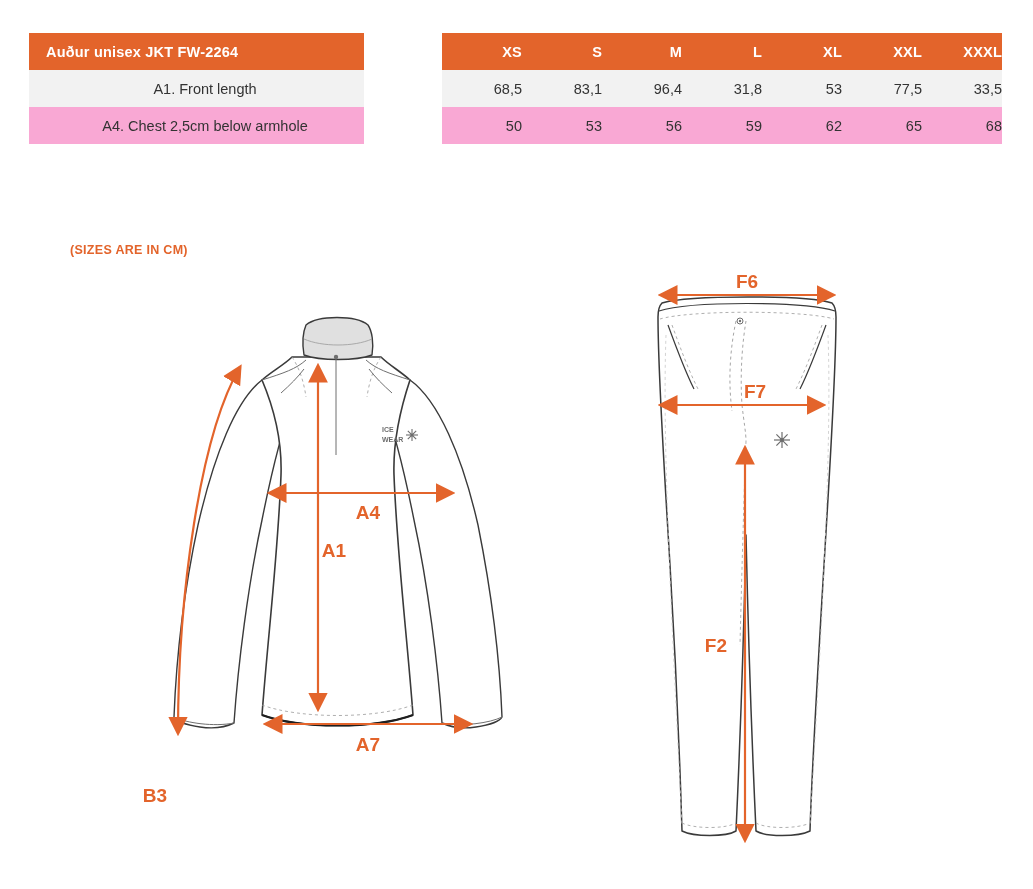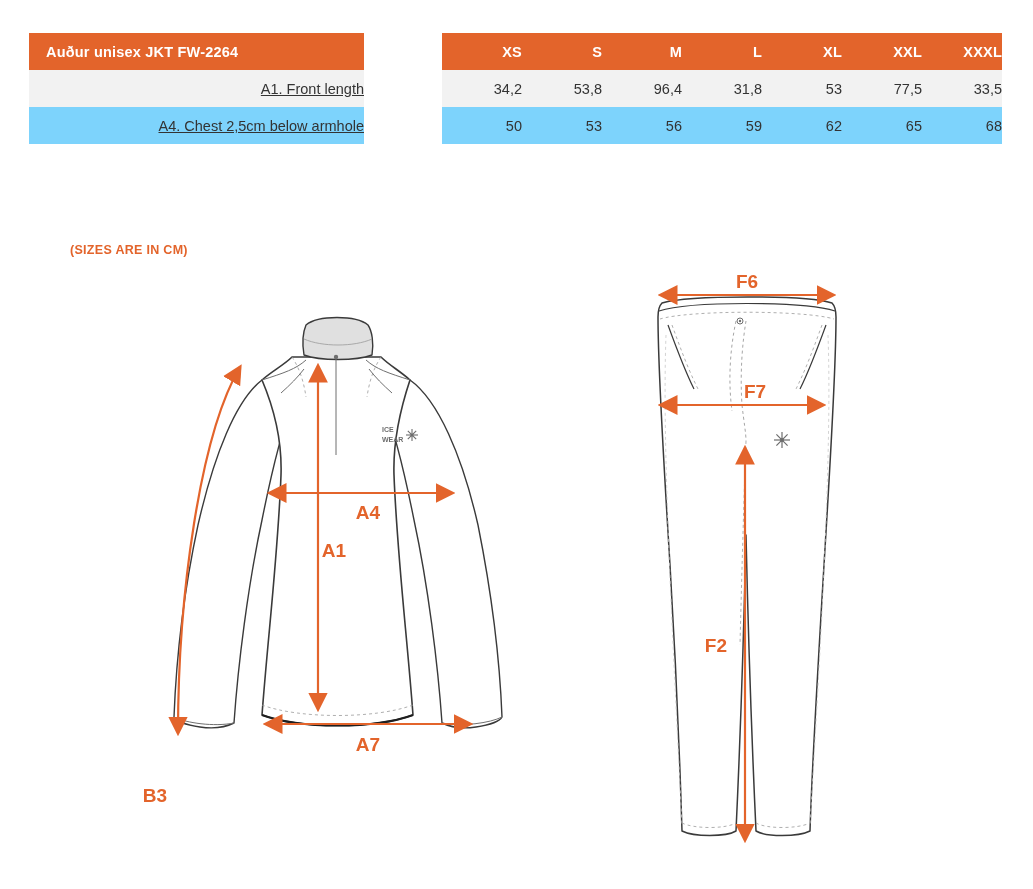--- a/index.html
+++ b/index.html
@@ -65,12 +65,11 @@
     background: #7dd3fc;
   }
   tbody td.name-col {
-    text-align: right;
+    text-align: center;
     padding-left: 17px;
     font-weight: normal;
     font-size: 14.5px;
     color: #333;
-    text-decoration: underline;
   }
   tbody td.val {
     font-weight: normal;

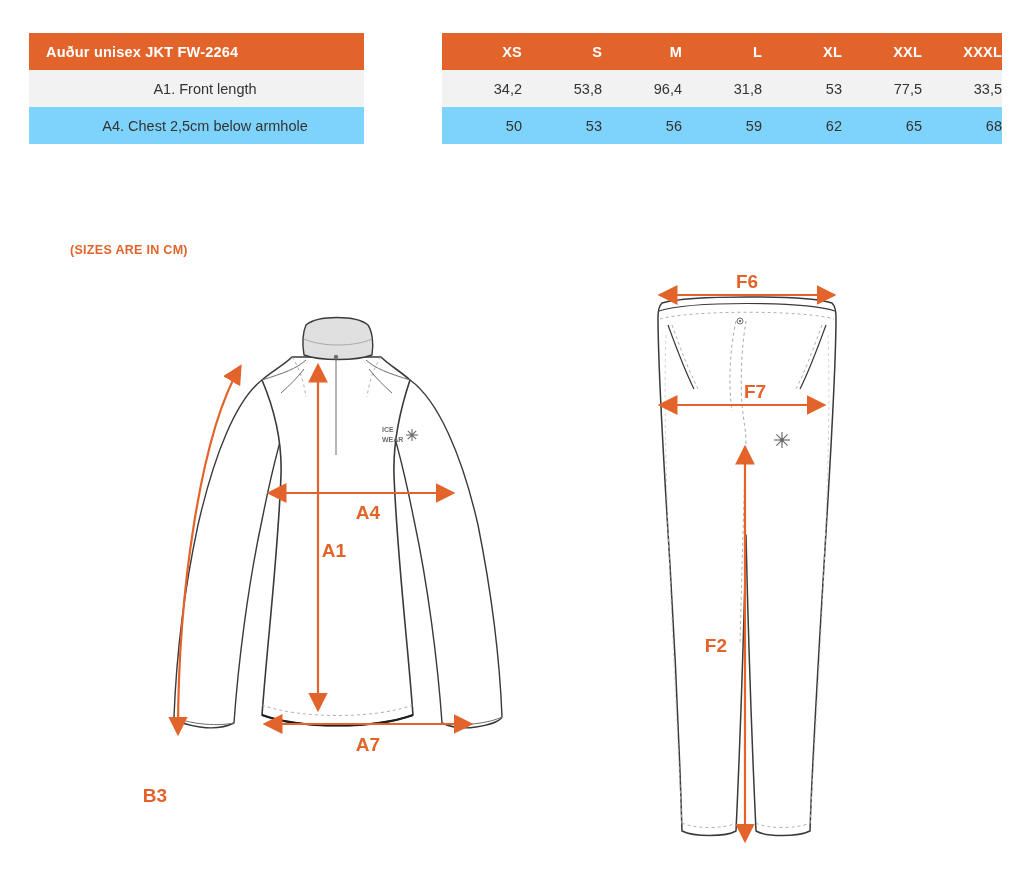--- a/index.html
+++ b/index.html
@@ -146,7 +146,7 @@
       <tr class="odd">
         <td class="name-col">A1. Front length</td>
         <td class="spacer-col"></td>
-        <td class="val">34,2</td>
+        <td class="val">68,5</td>
         <td class="val">53,8</td>
         <td class="val">96,4</td>
         <td class="val">31,8</td>

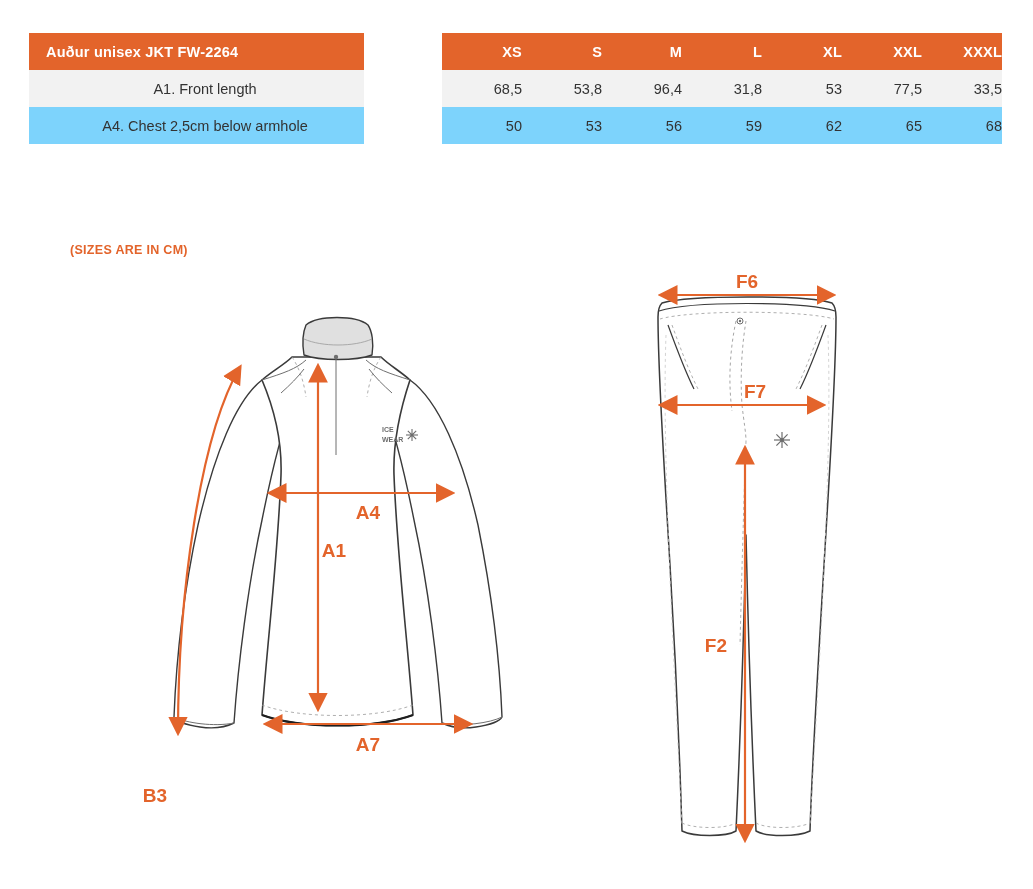--- a/index.html
+++ b/index.html
@@ -147,7 +147,7 @@
         <td class="name-col">A1. Front length</td>
         <td class="spacer-col"></td>
         <td class="val">68,5</td>
-        <td class="val">53,8</td>
+        <td class="val">83,1</td>
         <td class="val">96,4</td>
         <td class="val">31,8</td>
         <td class="val">53</td>

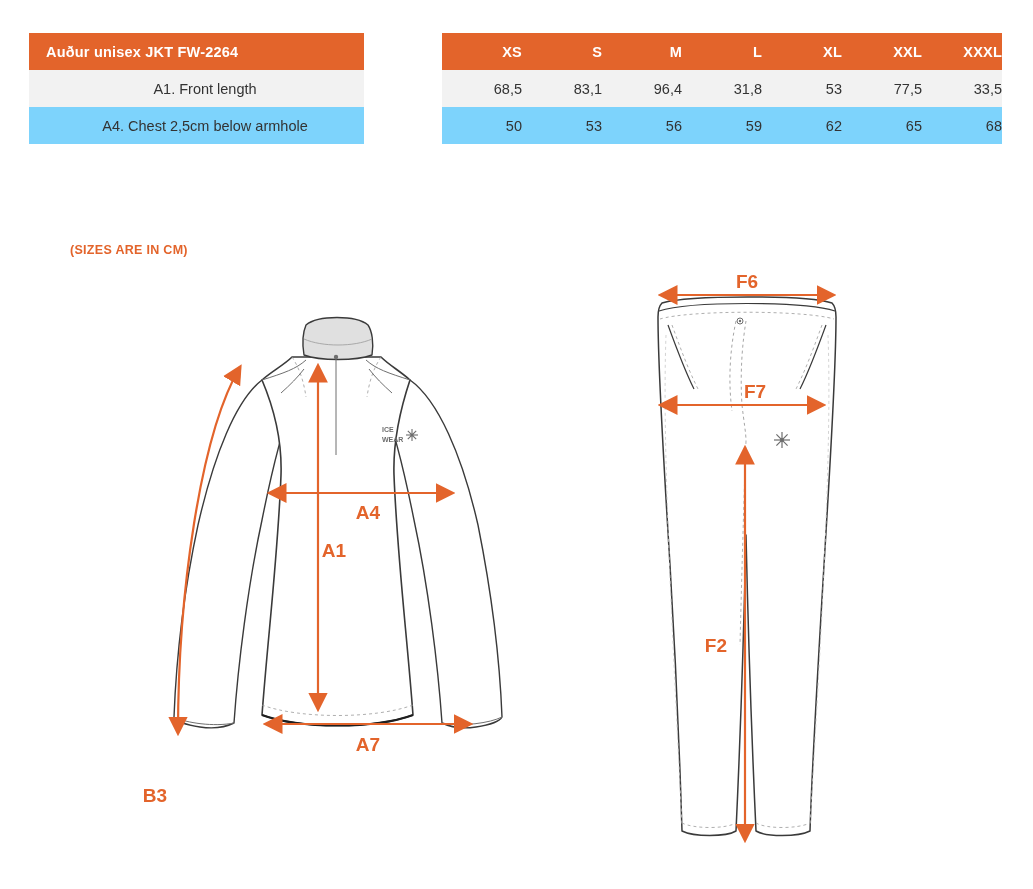--- a/index.html
+++ b/index.html
@@ -62,7 +62,7 @@
     background: #f2f2f2;
   }
   tbody tr.even td {
-    background: #7dd3fc;
+    background: #f9a8d4;
   }
   tbody td.name-col {
     text-align: center;

